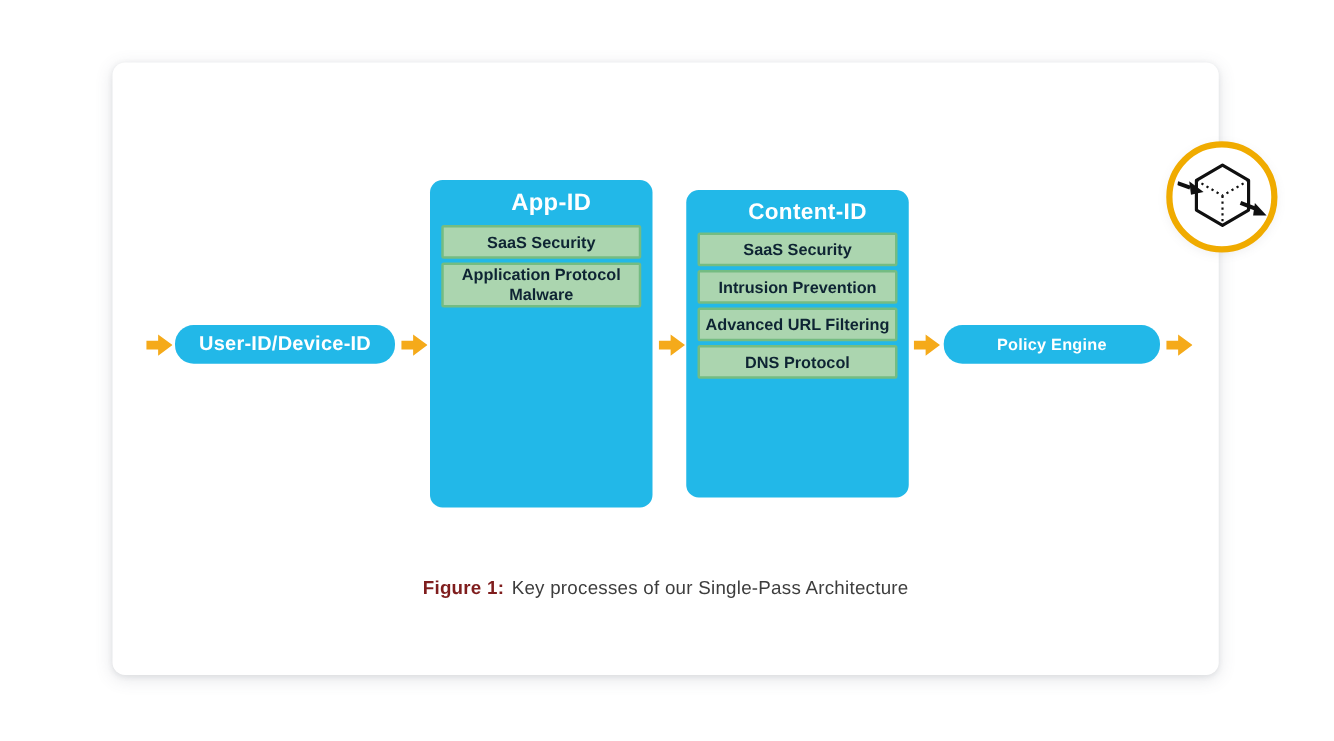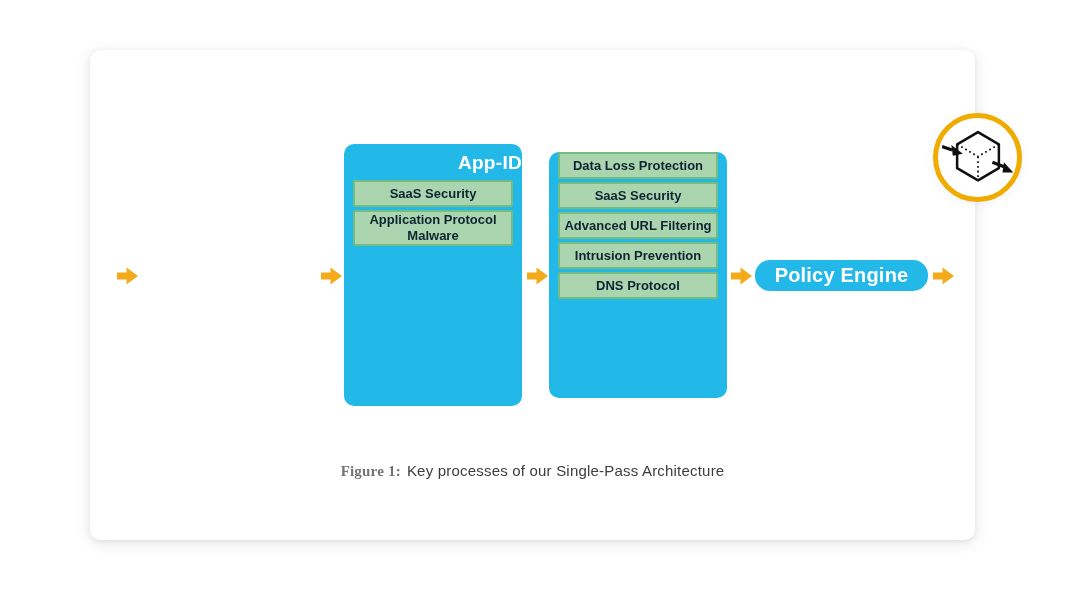--- a/index.html
+++ b/index.html
@@ -34,7 +34,7 @@
   .group-app     { left:344px; top:144px; width:178px; height:262px; }
   .group-content { left:549px; top:152px; width:178px; height:246px; }
   .group-title {
-    color:#ffffff; font-weight:bold; text-align:right;
+    color:#ffffff; font-weight:bold; text-align:center;
     font-size:19px; letter-spacing:.3px; margin:8px 0 6px;padding-left:16px;
   }
   .group-content .group-title { font-size:18px; margin:7px 0 6px; }

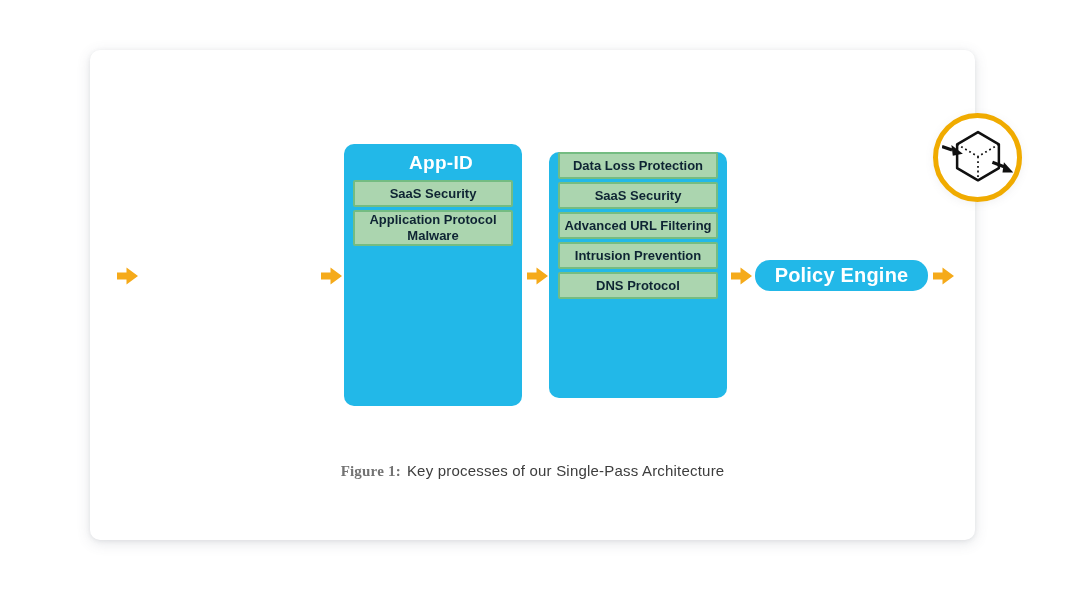--- a/index.html
+++ b/index.html
@@ -104,6 +104,7 @@
   </div>
 
   <div class="group group-content">
+    <div class="group-title">Content-ID</div>
     <div class="items">
       <div class="item">Data Loss Protection</div>
       <div class="item">SaaS Security</div>

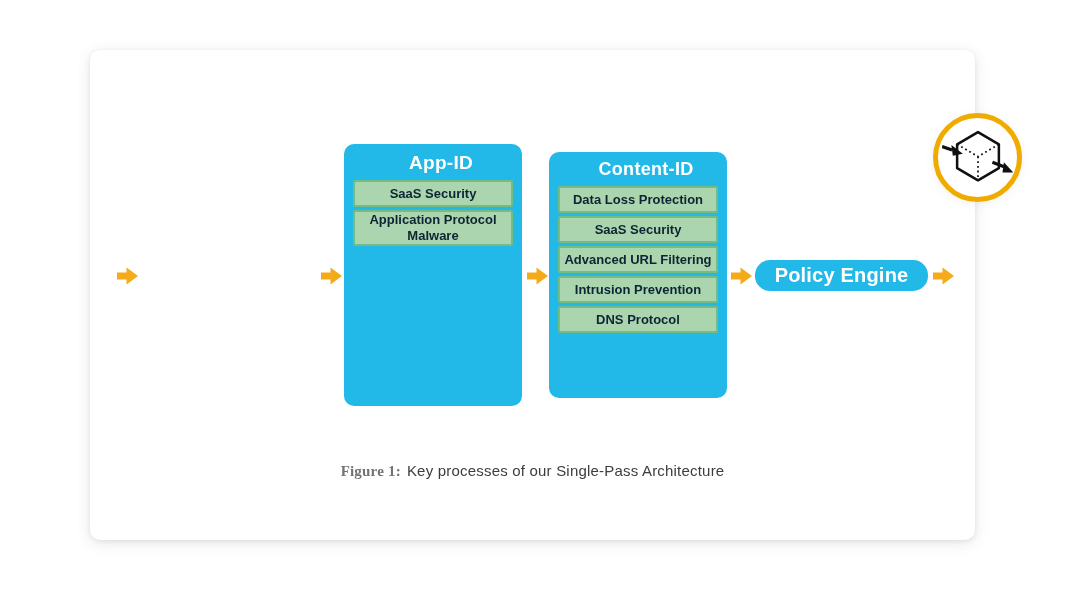--- a/index.html
+++ b/index.html
@@ -106,7 +106,6 @@
   <div class="group group-content">
     <div class="group-title">Content-ID</div>
     <div class="items">
-      <div class="item">Data Loss Protection</div>
       <div class="item">SaaS Security</div>
       <div class="item">Advanced URL Filtering</div>
       <div class="item">Intrusion Prevention</div>

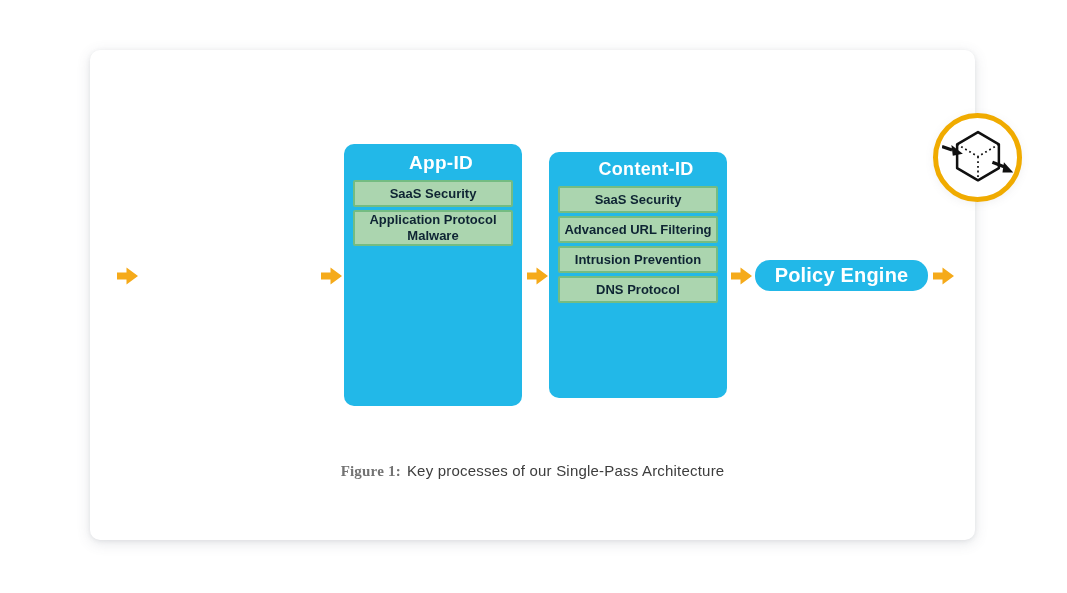--- a/index.html
+++ b/index.html
@@ -107,8 +107,8 @@
     <div class="group-title">Content-ID</div>
     <div class="items">
       <div class="item">SaaS Security</div>
+      <div class="item">Intrusion Prevention</div>
       <div class="item">Advanced URL Filtering</div>
-      <div class="item">Intrusion Prevention</div>
       <div class="item">DNS Protocol</div>
     </div>
   </div>

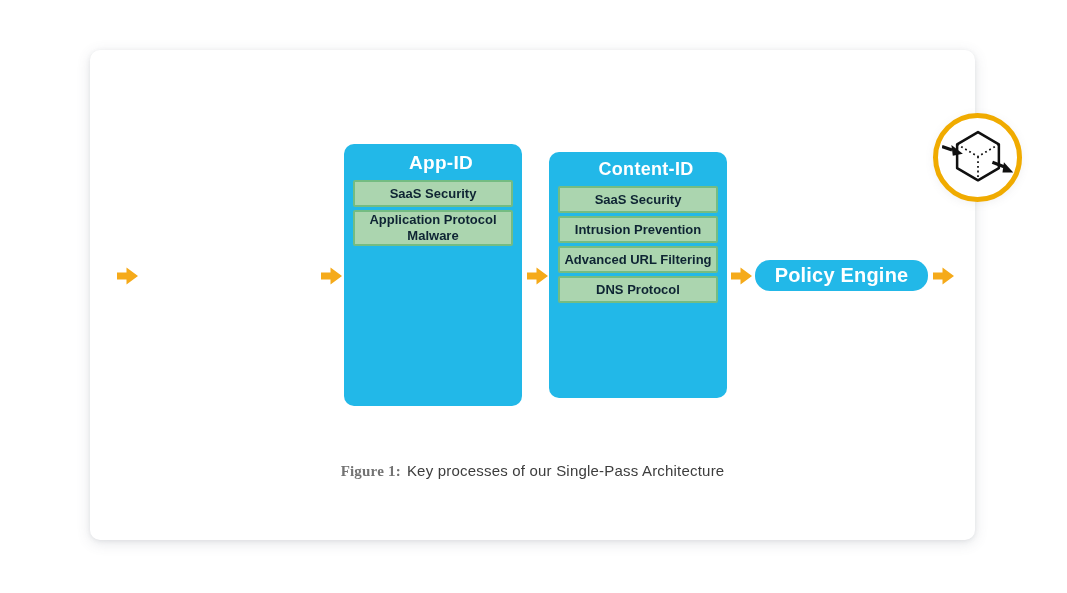--- a/index.html
+++ b/index.html
@@ -94,6 +94,7 @@
       </svg>
   </span>
 
+  <div class="pill pill-user">User-ID/Device-ID</div>
 
   <div class="group group-app">
     <div class="group-title">App-ID</div>

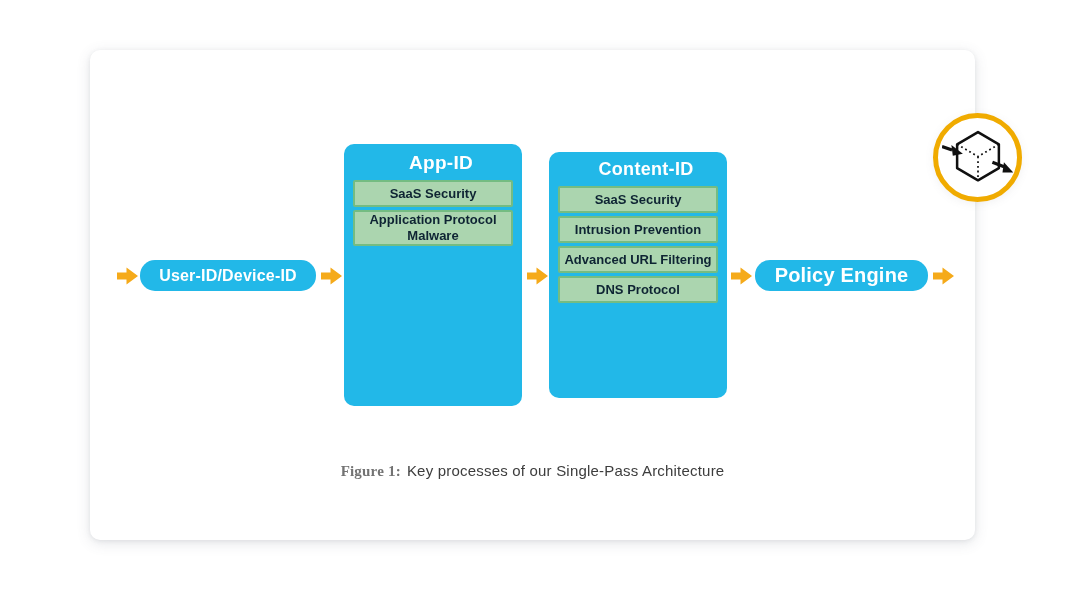--- a/index.html
+++ b/index.html
@@ -24,7 +24,7 @@
     color:#ffffff; font-weight:bold; font-size:16px; letter-spacing:.2px;
   }
   .pill-user   { left:140px; width:176px; }
-  .pill-policy { left:755px; width:173px; font-size:20px; }
+  .pill-policy { left:755px; width:173px; font-size:13px; }
 
   
   .group {

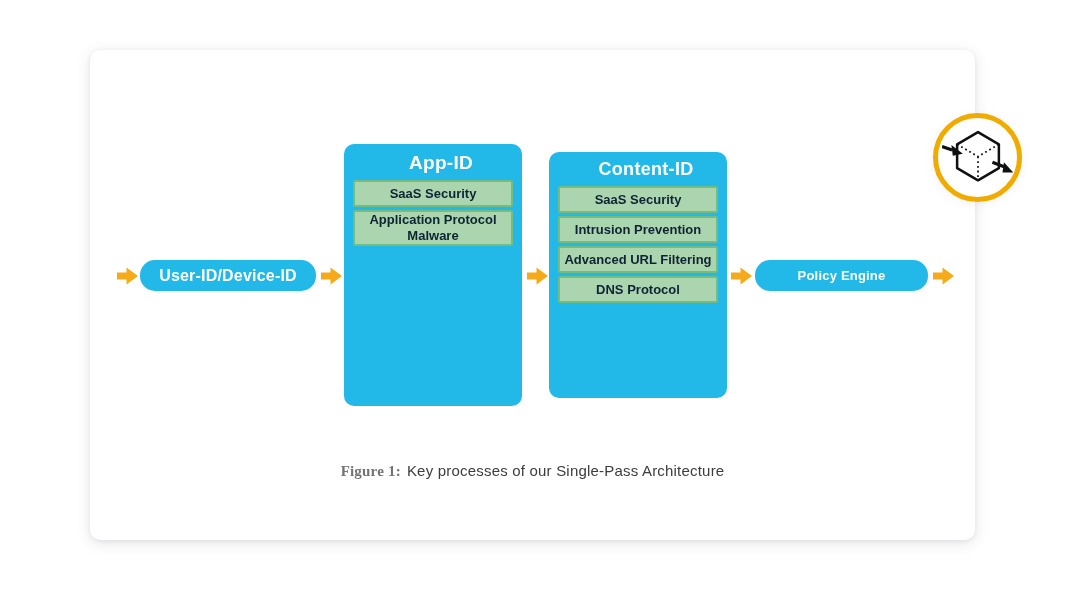--- a/index.html
+++ b/index.html
@@ -51,7 +51,7 @@
     position:absolute; left:90px; top:462px; width:885px;
     text-align:center; font-size:15px; color:#3D3D3D; letter-spacing:.2px;
   }
-  .caption .fig { color:#737373; font-weight:bold; margin-right:6px;font-family:Liberation Serif, serif; }
+  .caption .fig { color:#7f1d1d; font-weight:bold; margin-right:6px; }
 
   
   .badge {

